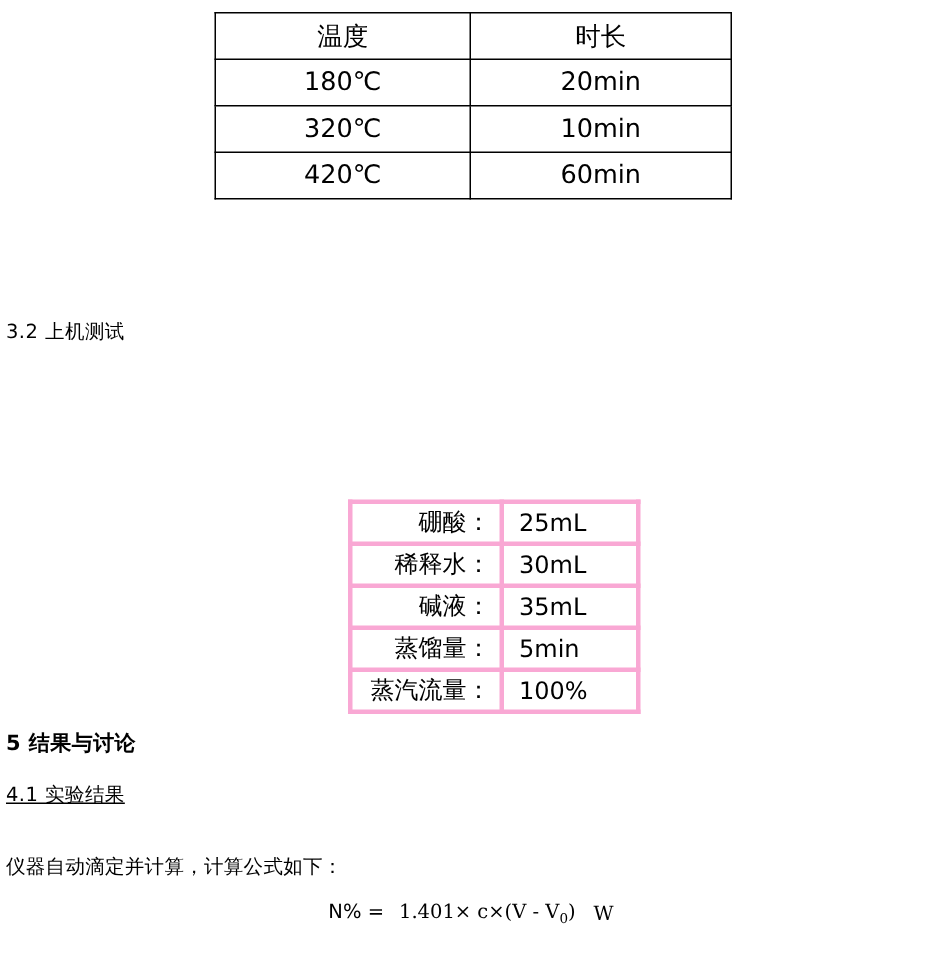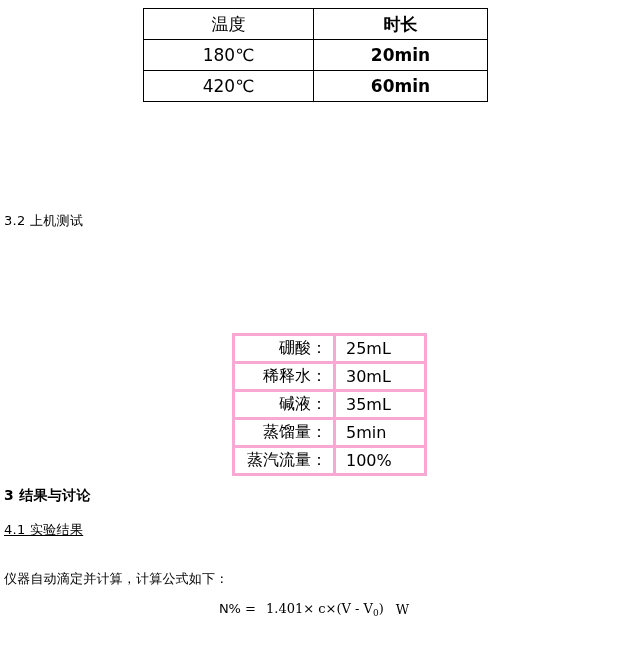--- a/index.html
+++ b/index.html
@@ -40,7 +40,7 @@
     padding: 0;
   }
   .temp-table td.c1 { width: 169px; }
-  .temp-table td.c2 { width: 173px; font-weight: bold; }
+  .temp-table td.c2 { width: 173px; }
 
   
   .sec-heading {

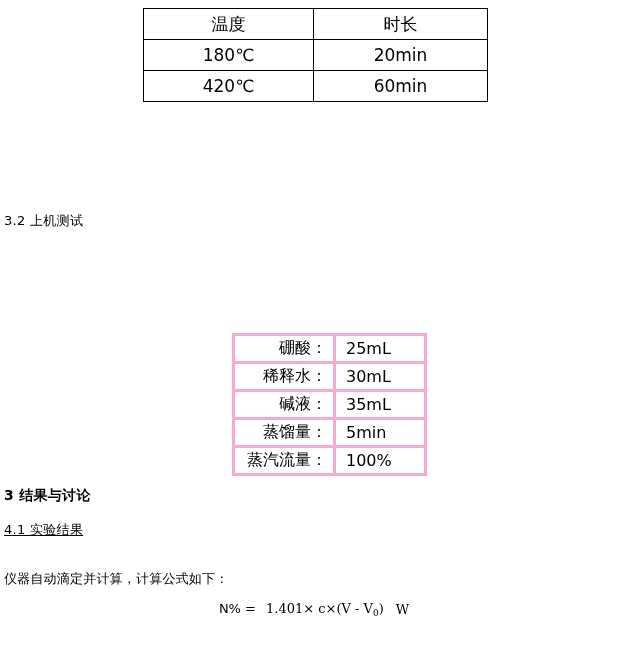--- a/index.html
+++ b/index.html
@@ -158,6 +158,10 @@
       <tr>
         <td class="c1">180℃</td>
         <td class="c2">20min</td>
+      </tr>
+      <tr>
+        <td class="c1">320℃</td>
+        <td class="c2">10min</td>
       </tr>
       <tr>
         <td class="c1">420℃</td>

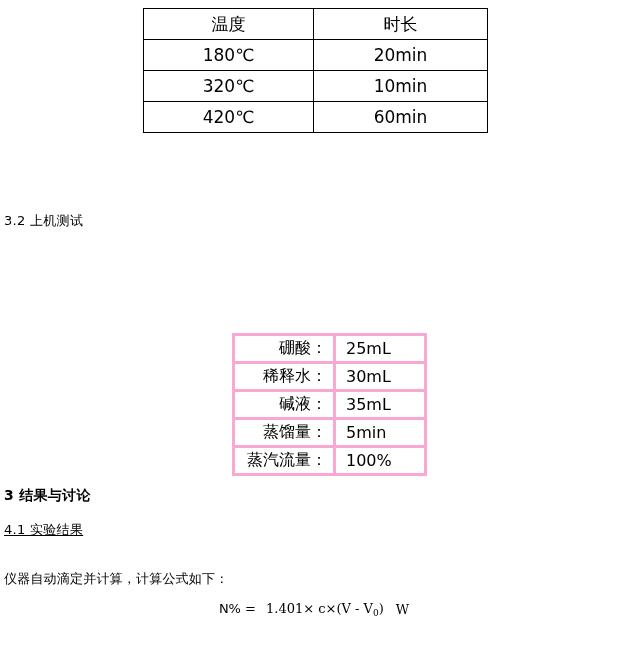--- a/index.html
+++ b/index.html
@@ -198,7 +198,7 @@
     </tbody>
   </table>
 
-  <div class="sec-heading-bold" id="sec4">3  结果与讨论</div>
+  <div class="sec-heading-bold" id="sec4">5  结果与讨论</div>
 
   <div class="sec-heading" id="sec41">4.1 实验结果</div>
 

